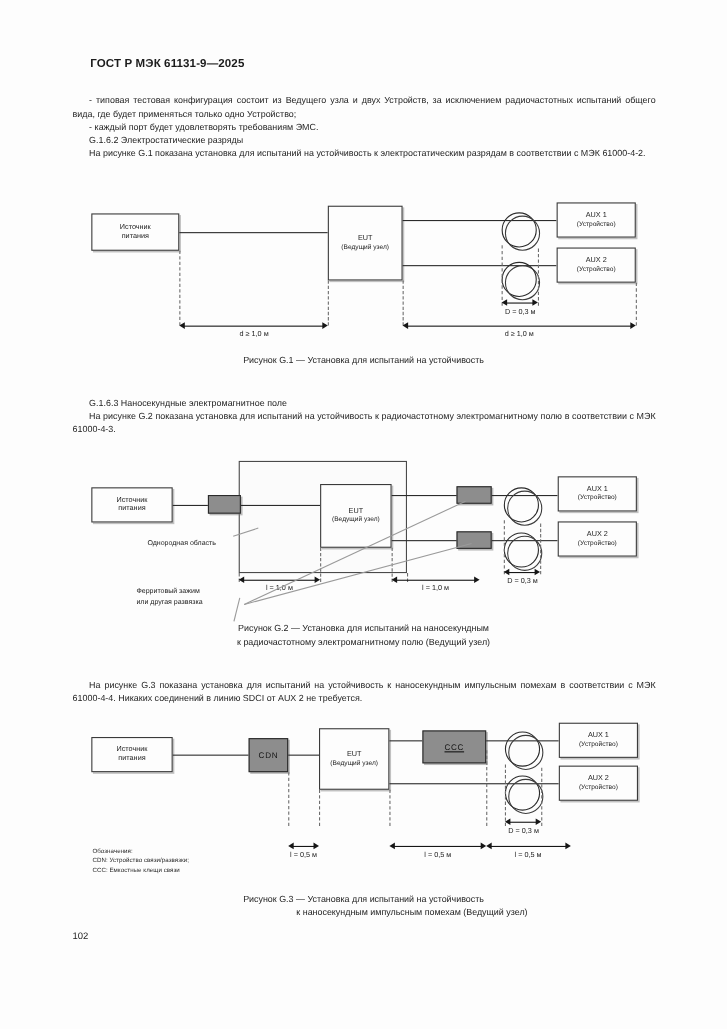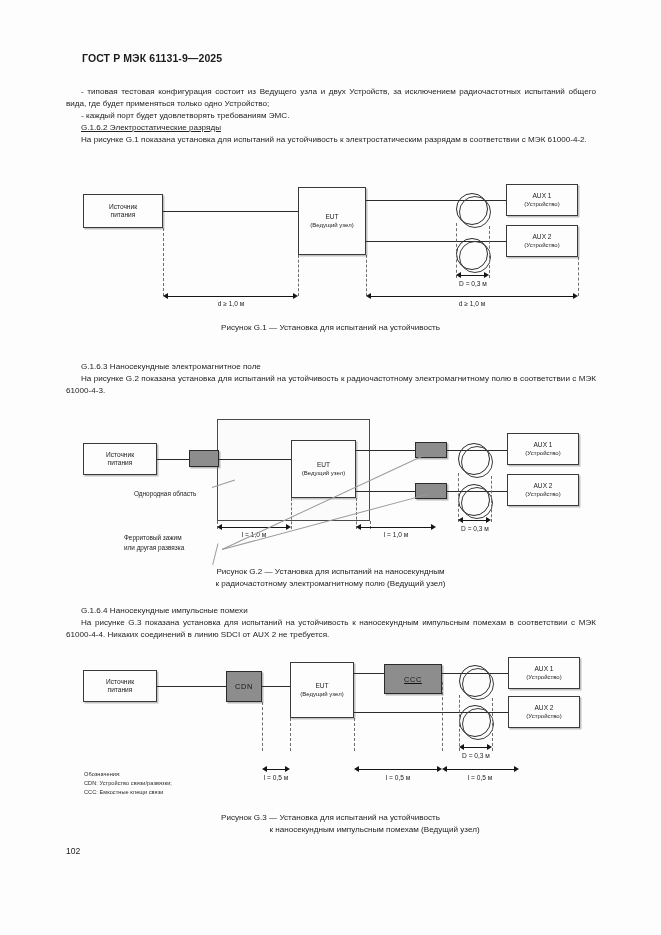--- a/index.html
+++ b/index.html
@@ -196,7 +196,7 @@
 
   <div class="para indent" style="left:66px; top:110px; width:530px;">-  каждый порт будет удовлетворять требованиям ЭМС.</div>
 
-  <div class="para indent" style="left:66px; top:122px; width:530px;text-decoration:underline;">G.1.6.2 Электростатические разряды</div>
+  <div class="para indent" style="left:66px; top:122px; width:530px;">G.1.6.2 Электростатические разряды</div>
 
   <div class="para indent" style="left:66px; top:134px; width:530px;">На рисунке G.1 показана установка для испытаний на устойчивость к электростатическим разрядам в соот­ветствии с МЭК 61000-4-2.</div>
 

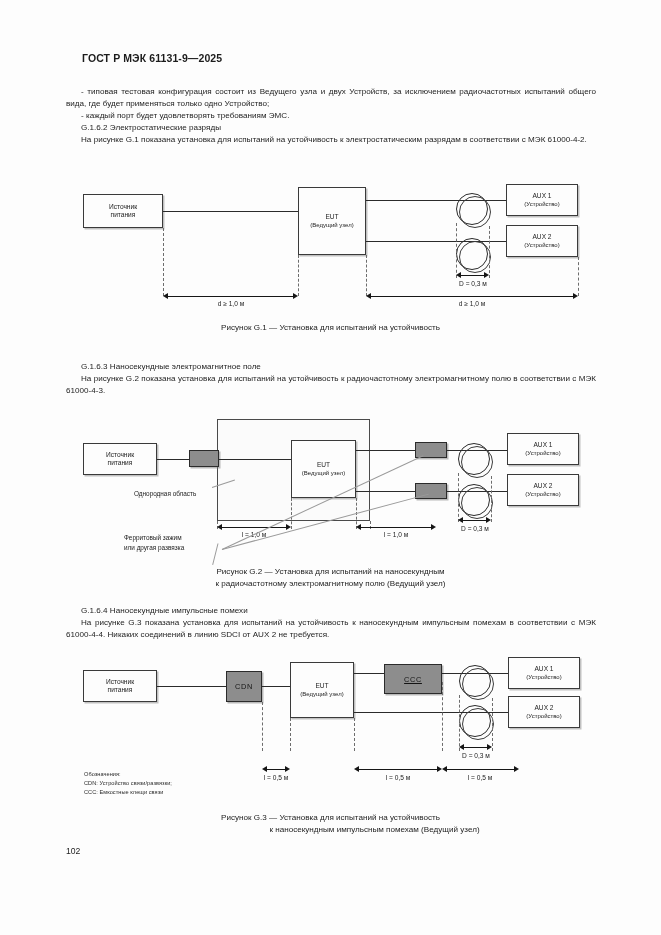--- a/index.html
+++ b/index.html
@@ -349,7 +349,6 @@
   <div class="caption" style="top:566px;">Рисунок G.2 — Установка для испытаний на наносекундным</div>
   <div class="caption" style="top:578px;">к радиочастотному электромагнитному полю (Ведущий узел)</div>
 
-  <div class="para indent" style="left:66px; top:605px; width:530px;">G.1.6.4 Наносекундные импульсные помехи</div>
   <div class="para indent" style="left:66px; top:617px; width:530px;">На рисунке G.3 показана установка для испытаний на устойчивость к наносекундным импульсным помехам в соответствии с МЭК 61000-4-4. Никаких соединений в линию SDCI от AUX 2 не требуется.</div>
 
   <div class="diagram" style="left:0; top:0; width:661px; height:0;">

